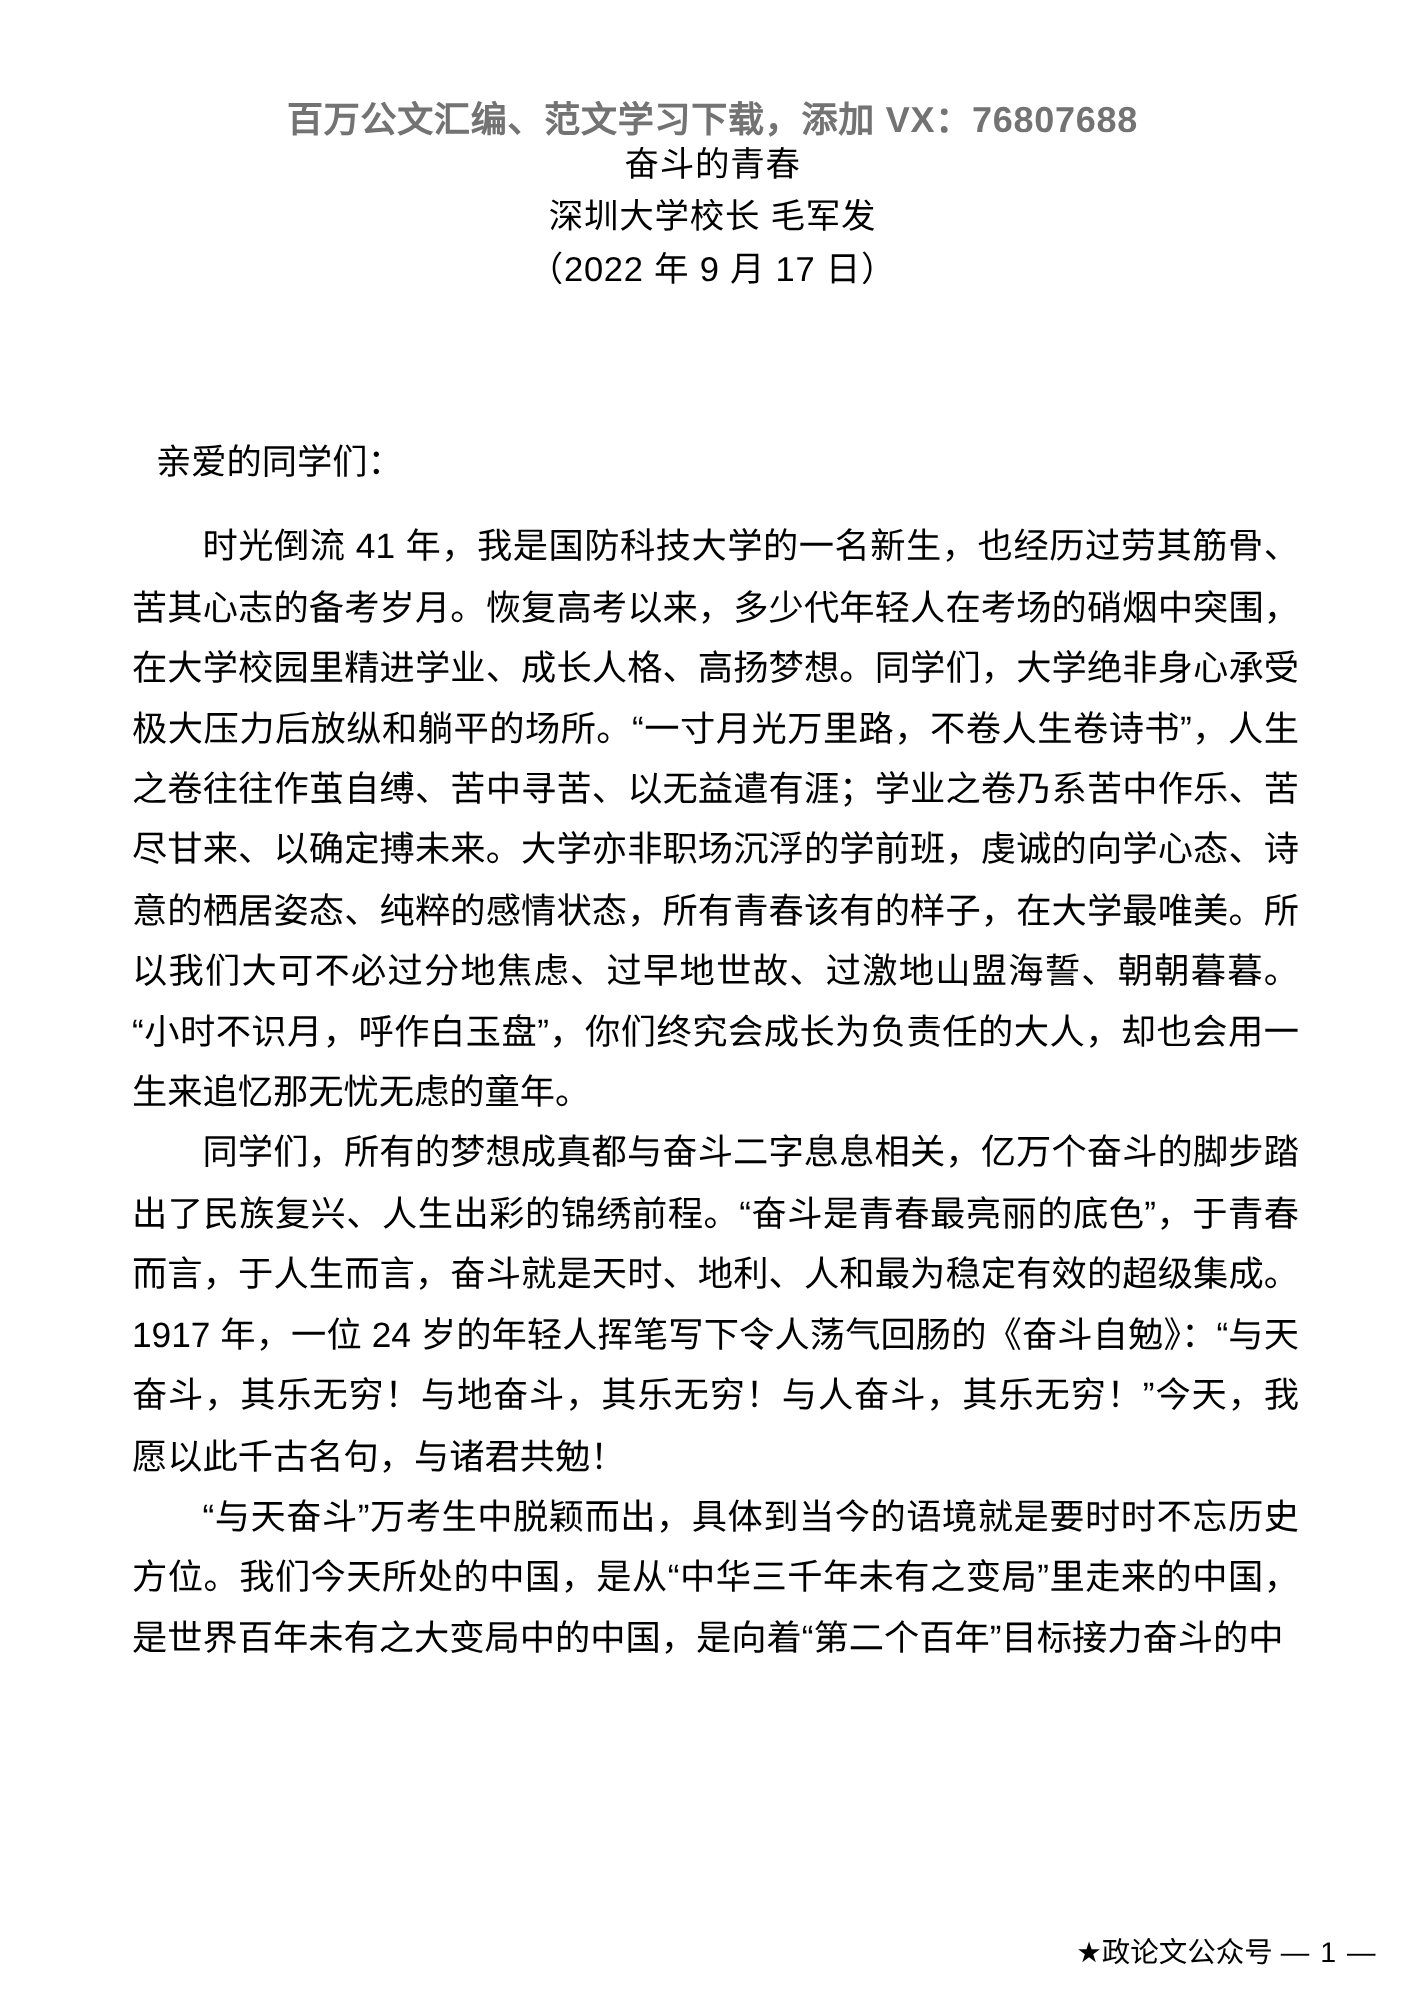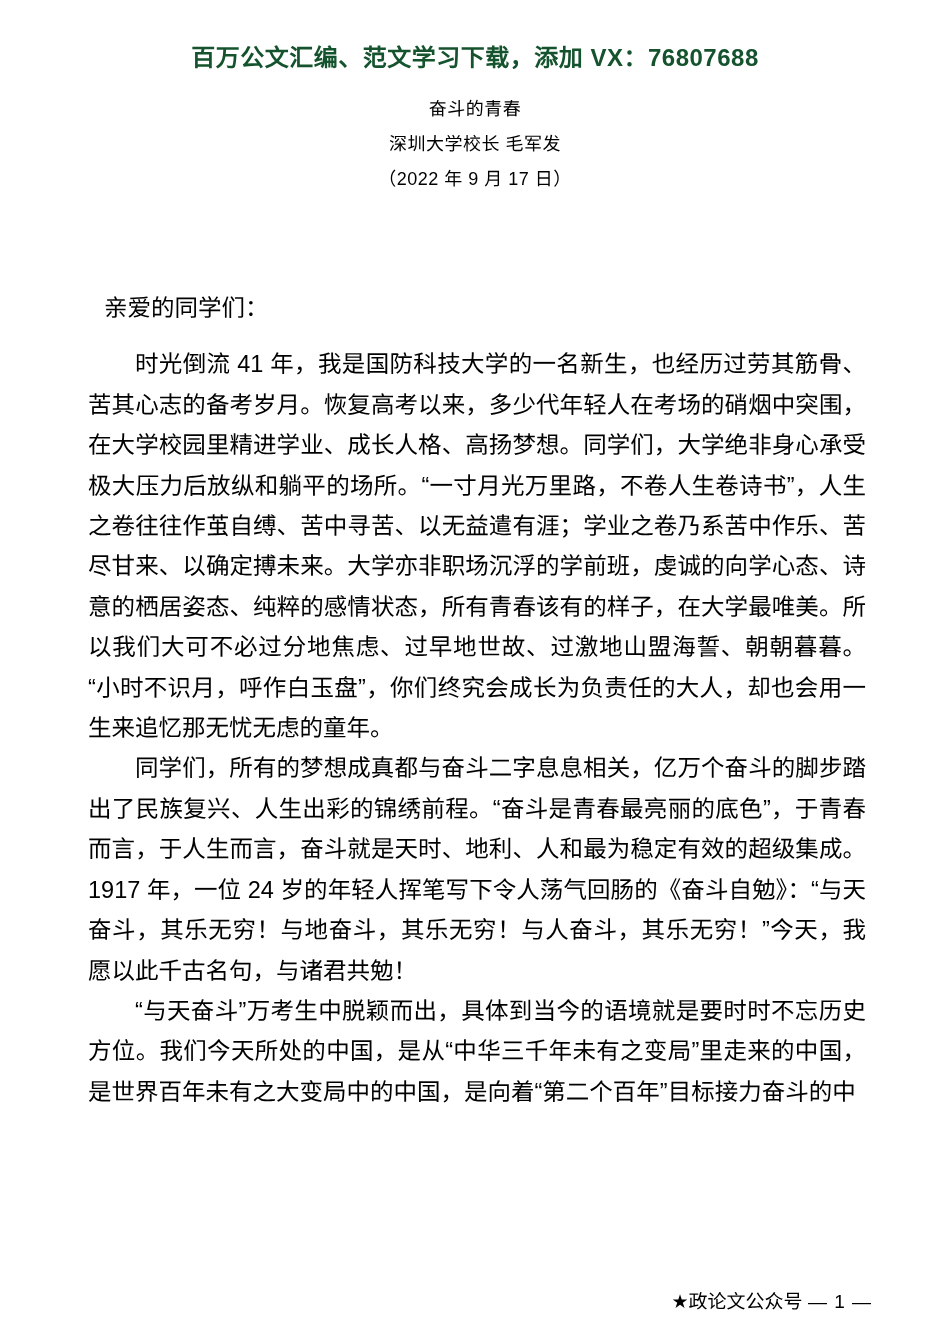--- a/index.html
+++ b/index.html
@@ -98,7 +98,7 @@
 
 <div class="page">
 
-  <div class="promo-banner" style="color: #14532d;">百万公文汇编、范文学习下载，添加 VX：76807688</div>
+  <div class="promo-banner" style="color: #737373; margin-top: 22px;">百万公文汇编、范文学习下载，添加 VX：76807688</div>
 
   <div class="title-block">
     <div class="title-line">奋斗的青春</div>

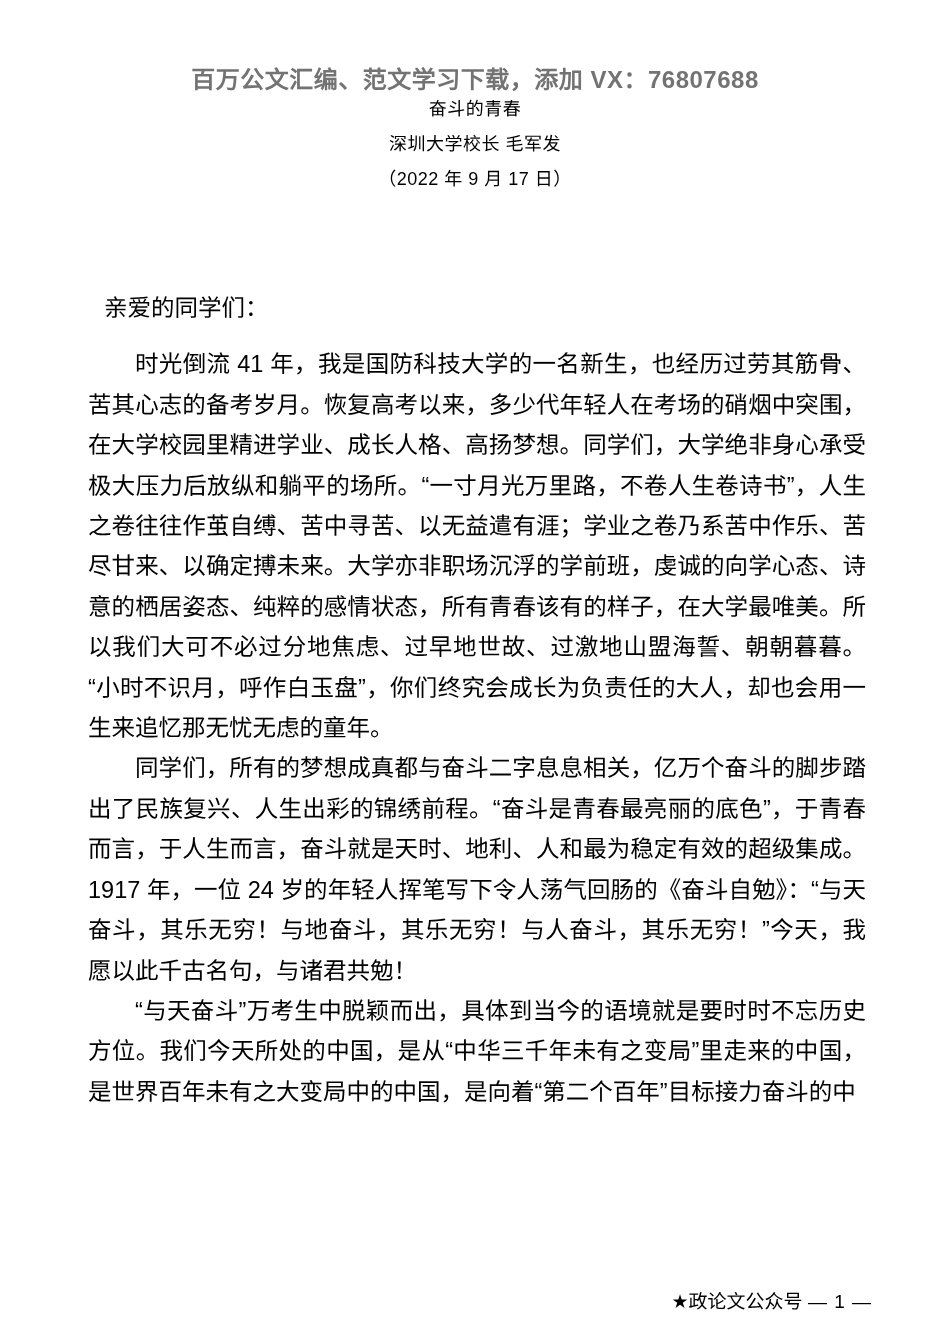--- a/index.html
+++ b/index.html
@@ -47,7 +47,7 @@
     text-align: center;
   }
   .title-line {
-    font-size: 18px;
+    font-size: 23px;
     line-height: 35px;
     letter-spacing: 0.5px;
     white-space: nowrap;

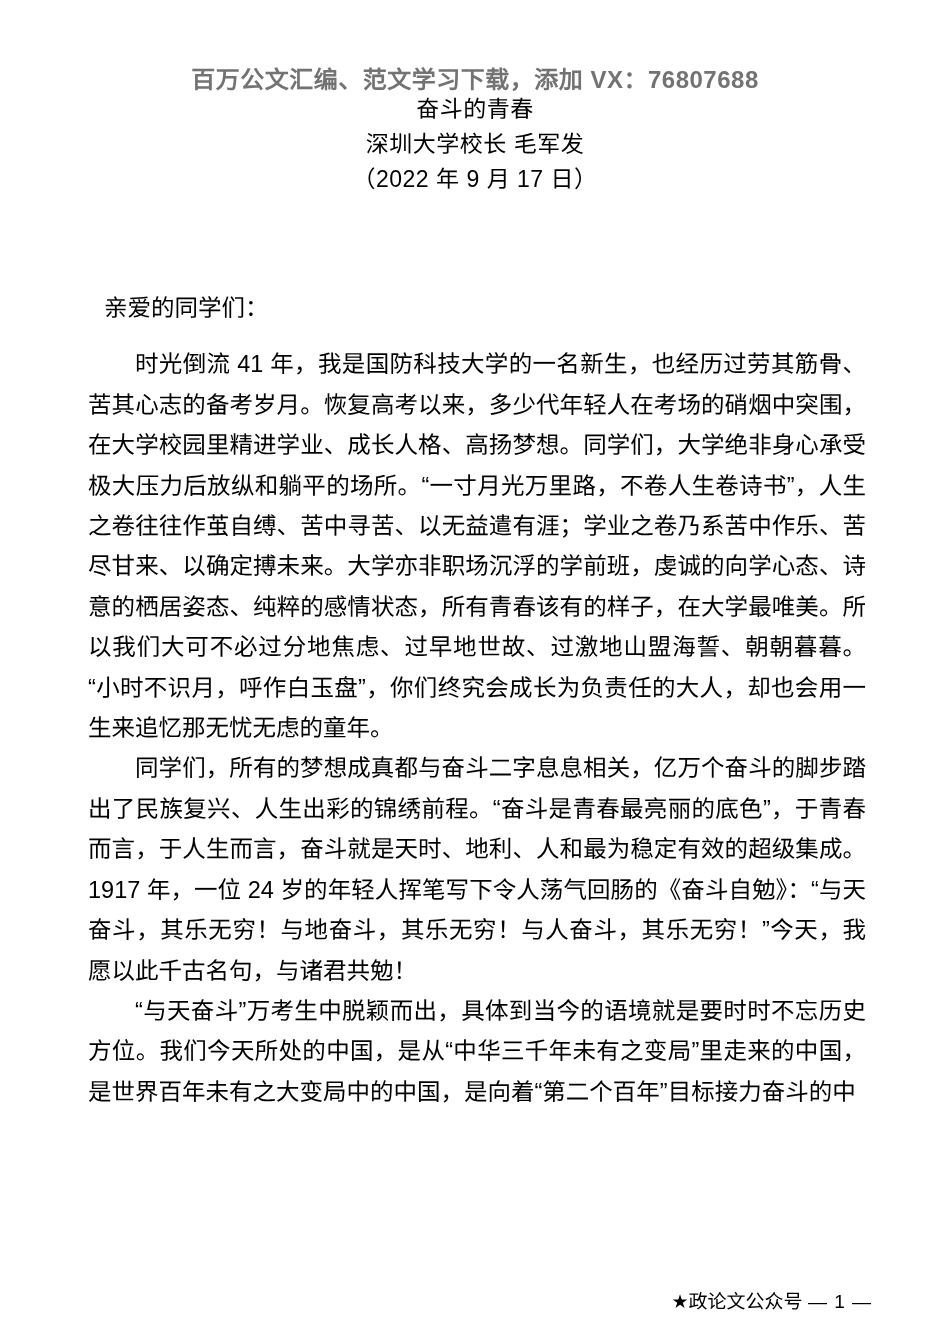--- a/index.html
+++ b/index.html
@@ -81,7 +81,7 @@
     top: 1286px;
     width: 950px;
     text-align: right;
-    padding-right: 78px;
+    padding-right: 32px;
     box-sizing: border-box;
     font-size: 19px;
     white-space: nowrap;

